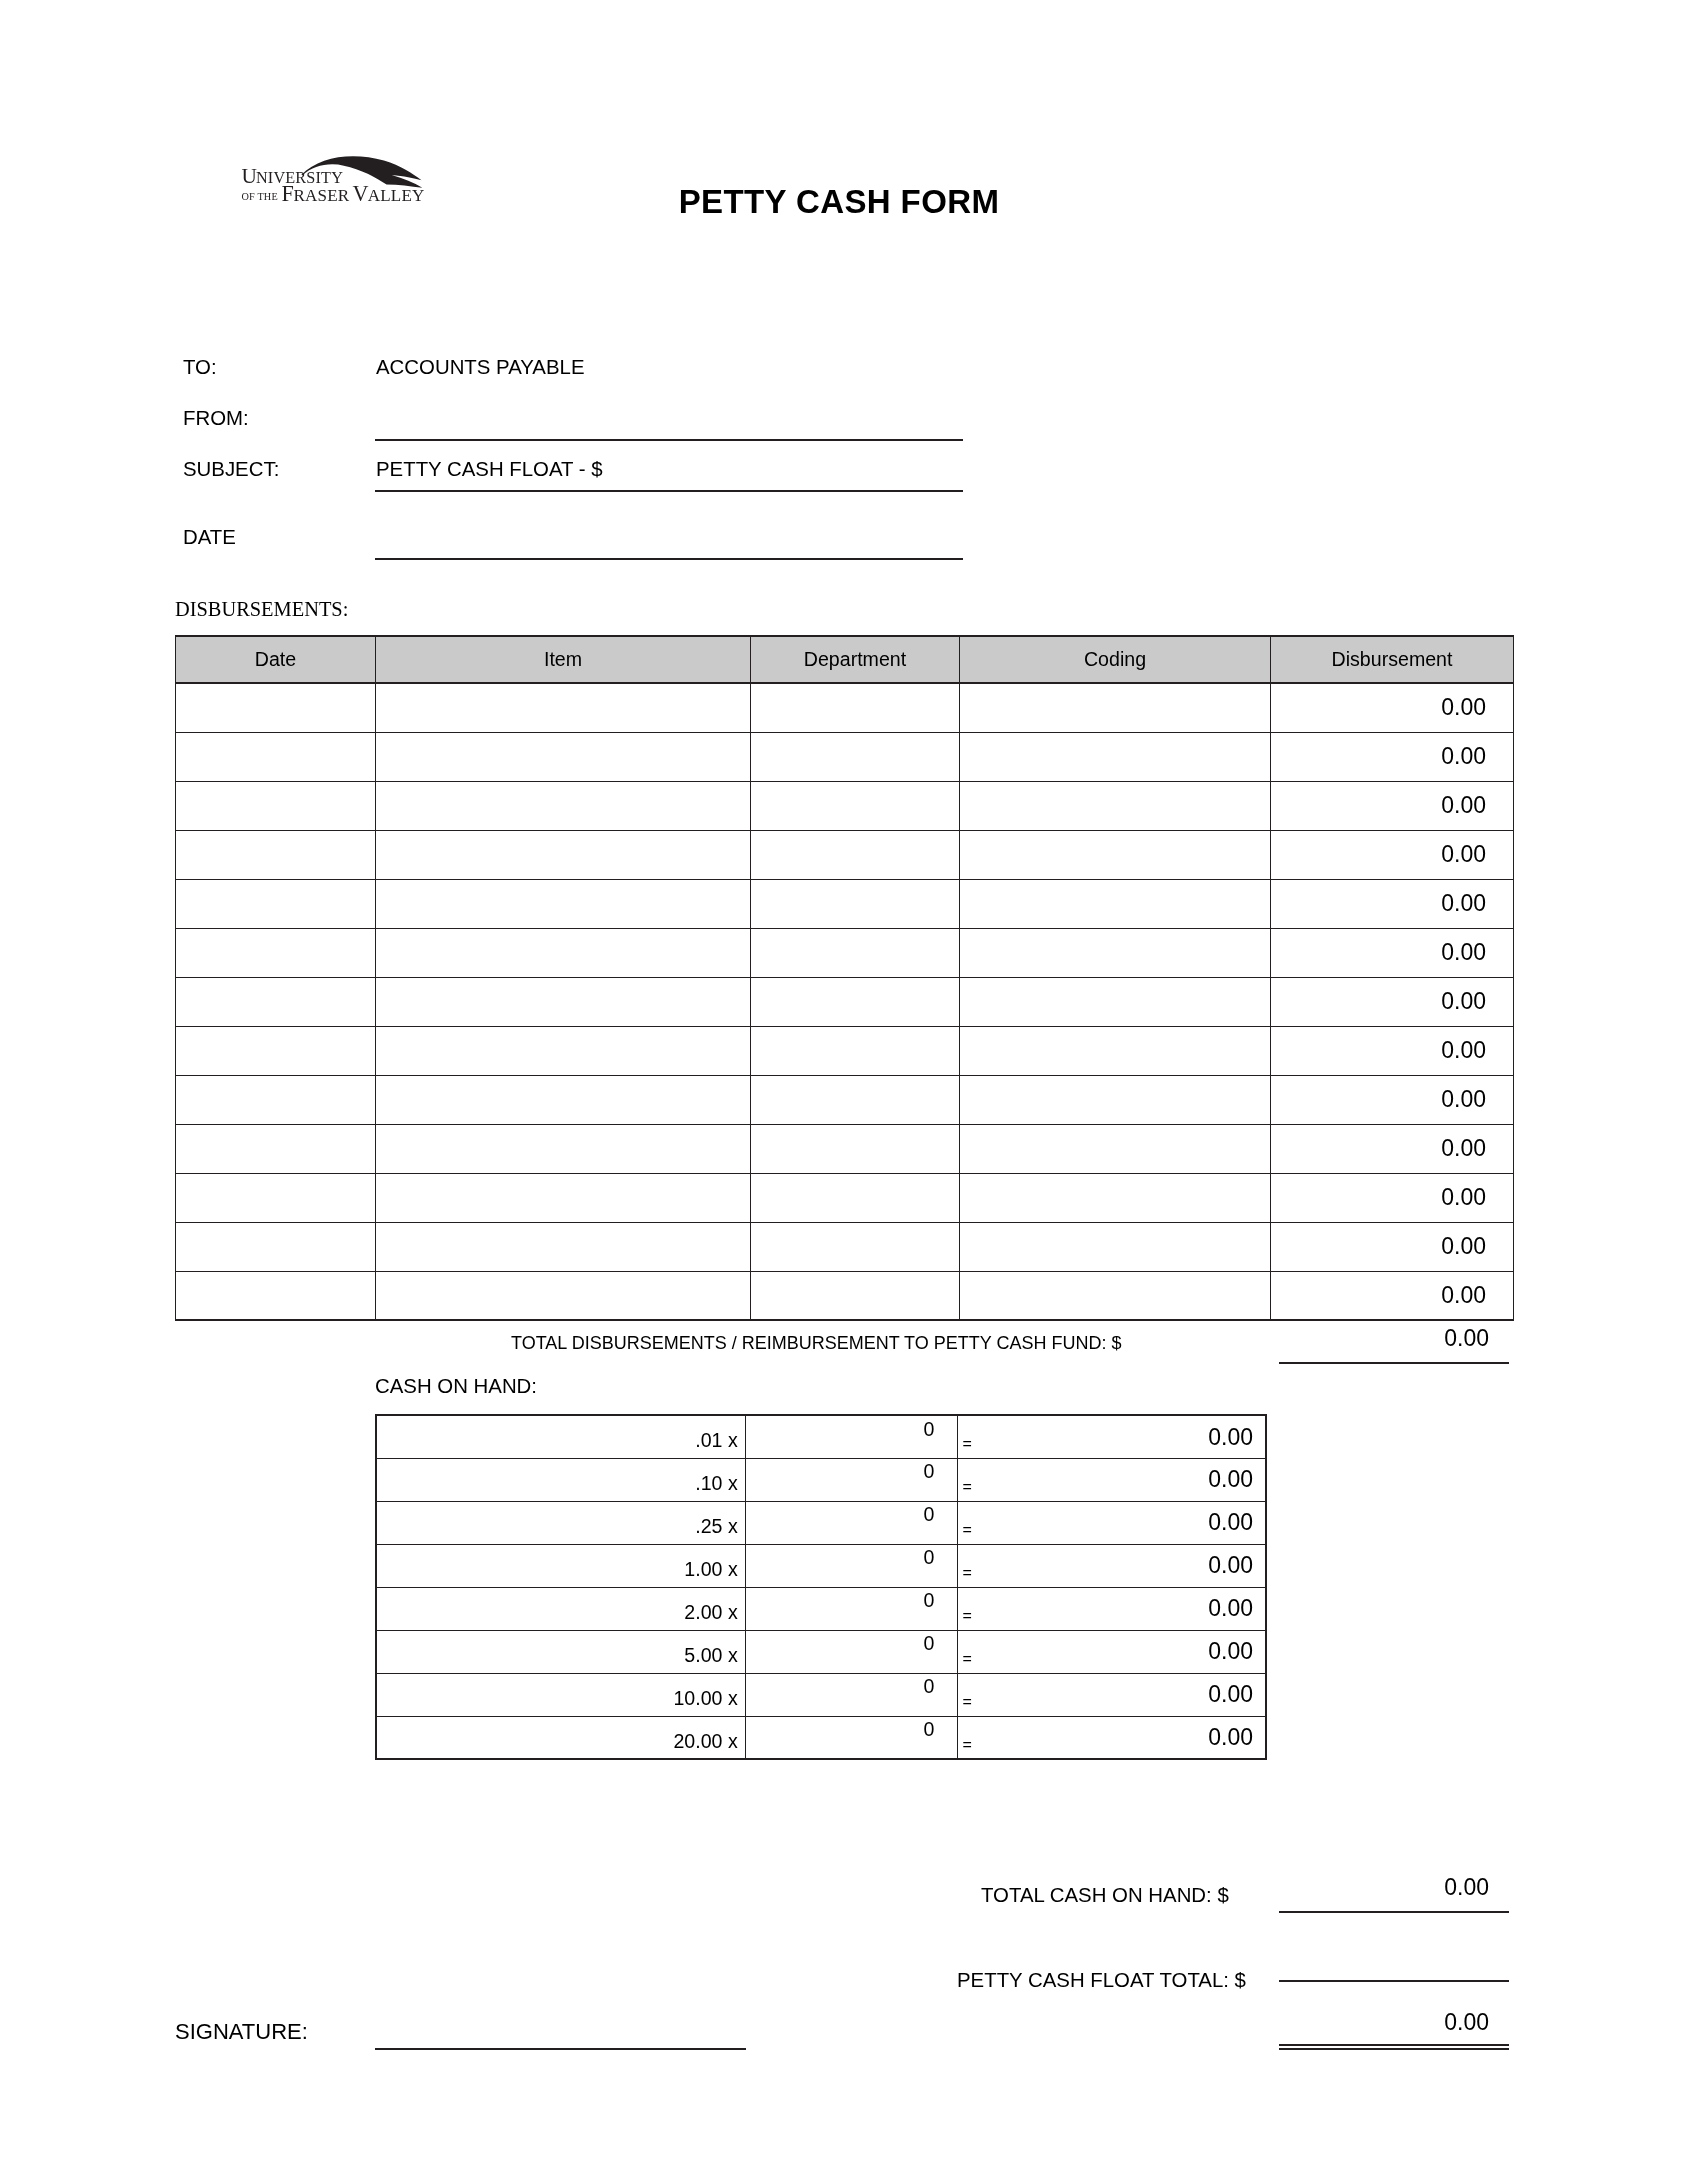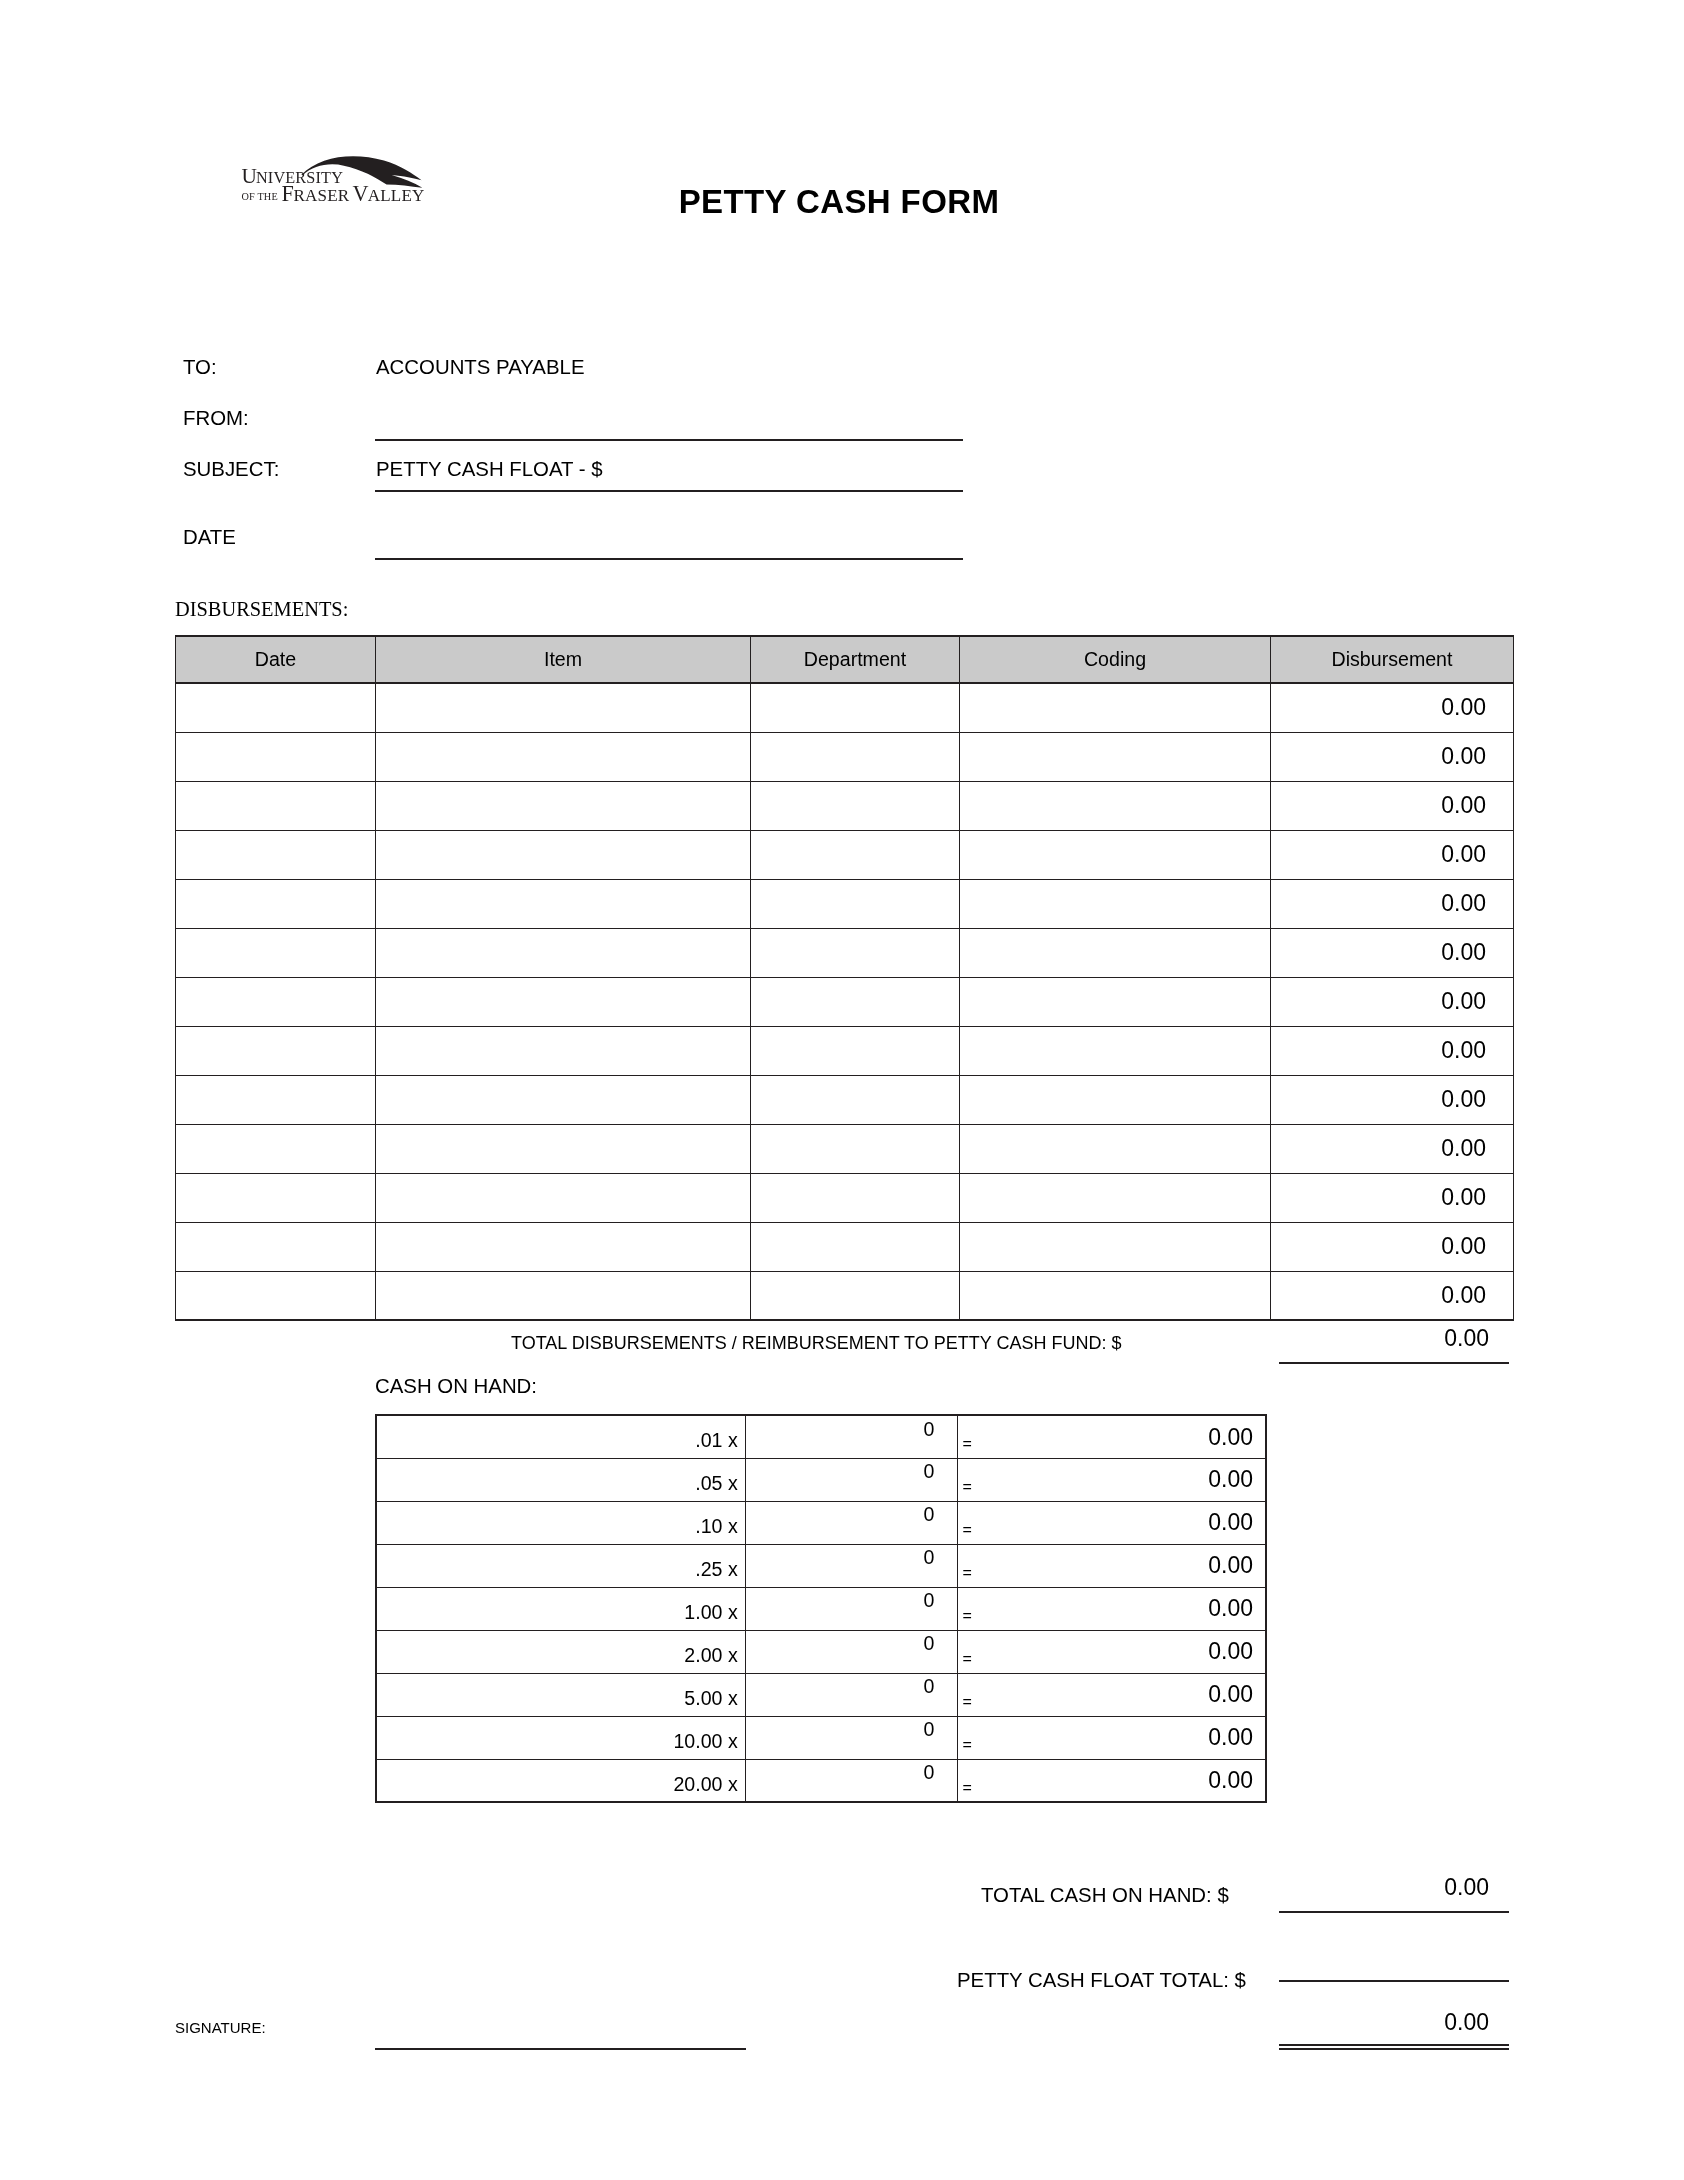--- a/index.html
+++ b/index.html
@@ -413,14 +413,6 @@
           </td>
         </tr>
         <tr>
-          <td class="cc-denom">.05 x</td>
-          <td class="cc-qty">0</td>
-          <td class="cc-val">
-            <span class="cc-eq">=</span>
-            <span class="cc-amount">0.00</span>
-          </td>
-        </tr>
-        <tr>
           <td class="cc-denom">.10 x</td>
           <td class="cc-qty">0</td>
           <td class="cc-val">

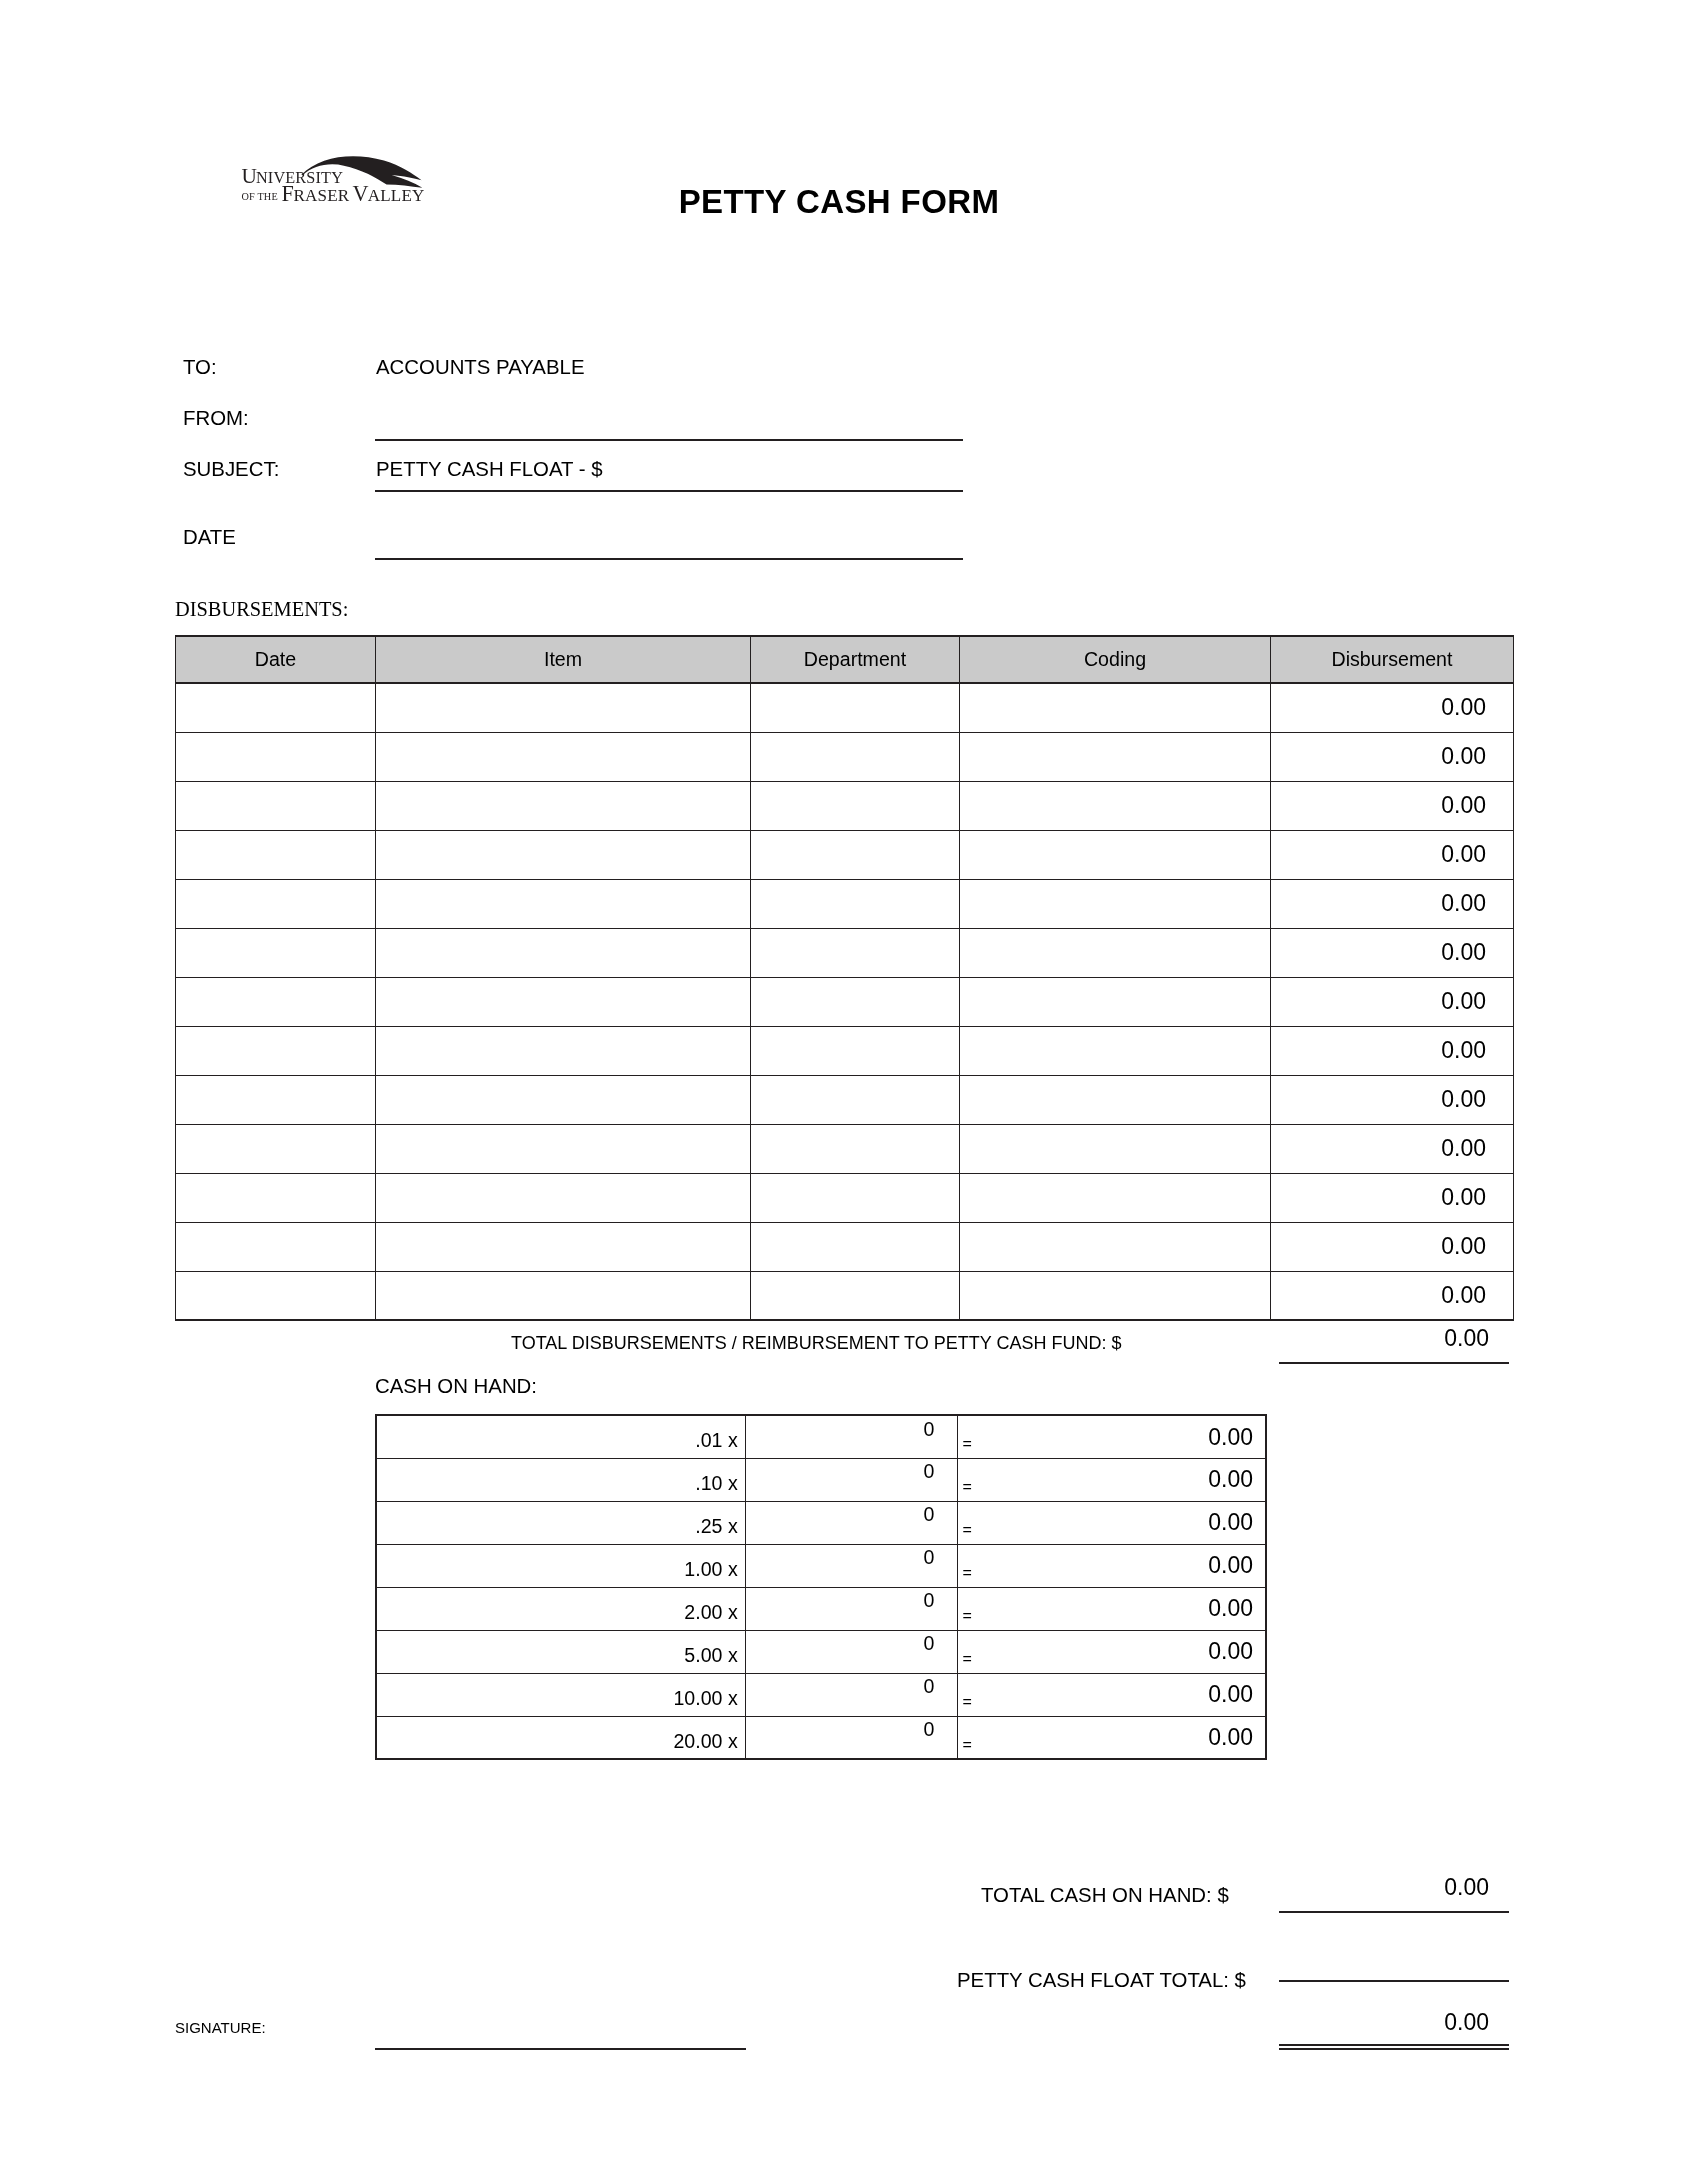--- a/index.html
+++ b/index.html
@@ -232,7 +232,7 @@
     position: absolute;
     left: 175px;
     top: 2019px;
-    font-size: 15px;
+    font-size: 22px;
     white-space: nowrap;
     text-align: right;
   }

